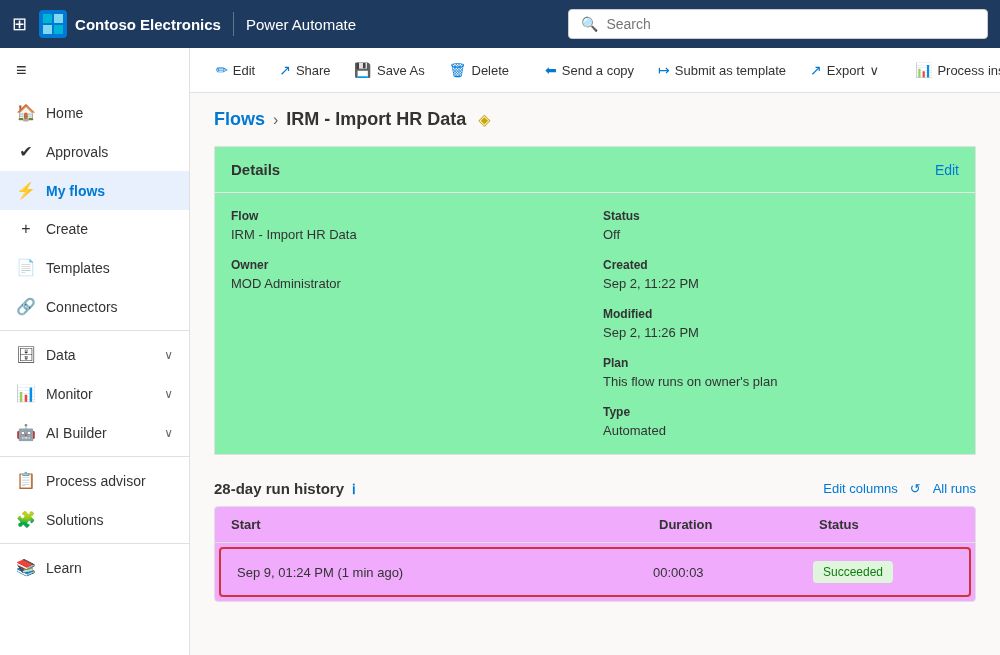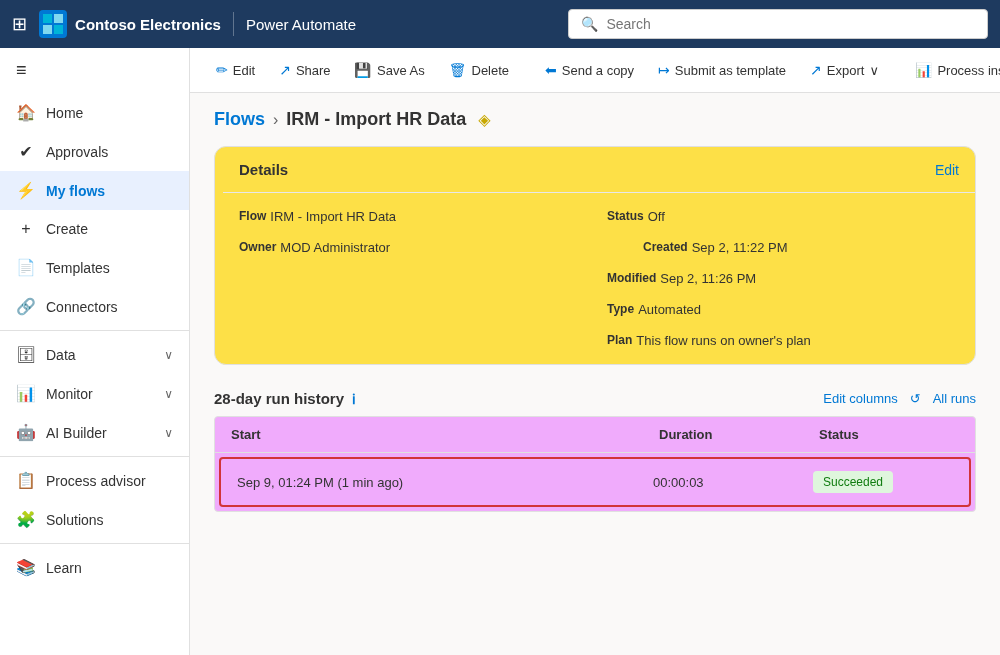--- a/index.html
+++ b/index.html
@@ -126,11 +126,10 @@
 
     
     .card {
-      background: #fde047;
+      background: #86efac;
       border: 1px solid #e0e0e0;
-      border-radius: 12px;
+      border-radius: 1px;
       margin: 8px 24px;
-      padding-left: 8px;
     }
     .card-header {
       padding: 14px 16px;

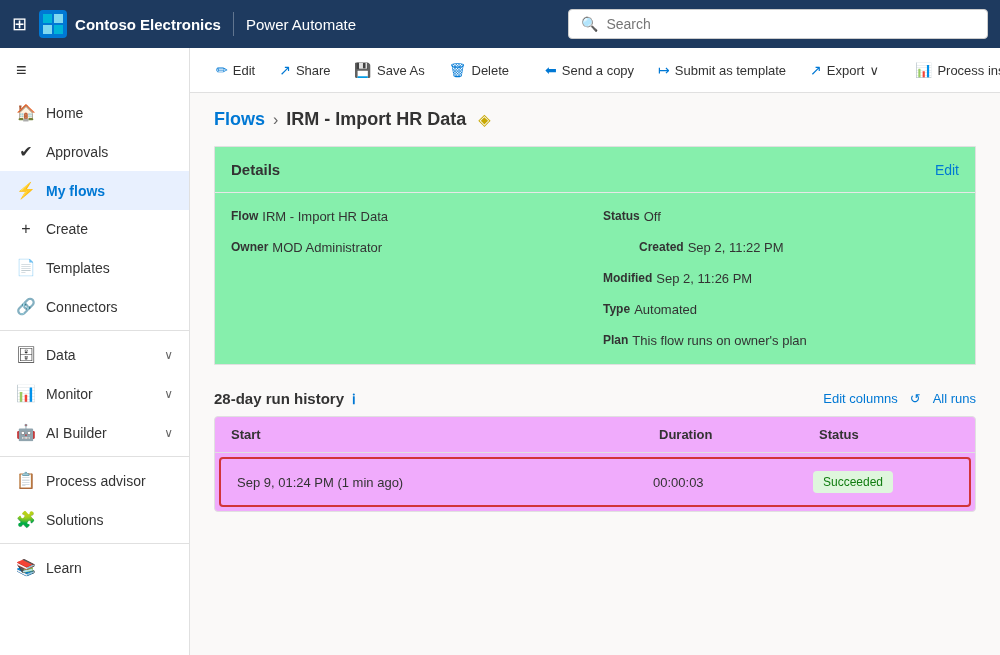--- a/index.html
+++ b/index.html
@@ -139,7 +139,7 @@
     .card-header-title { font-weight: 600; font-size: 15px; }
     .card-header-edit { color: #0078d4; cursor: pointer; font-size: 14px; }
     .card-body { padding: 16px; display: grid; grid-template-columns: 1fr 1fr; gap: 16px; }
-    .detail-group { display: flex; gap: 4px; }
+    .detail-group { display: flex; flex-direction: column; gap: 4px; }
     .detail-label { font-size: 12px; font-weight: 600; color: #333; }
     .detail-value { font-size: 13px; color: #333; }
 

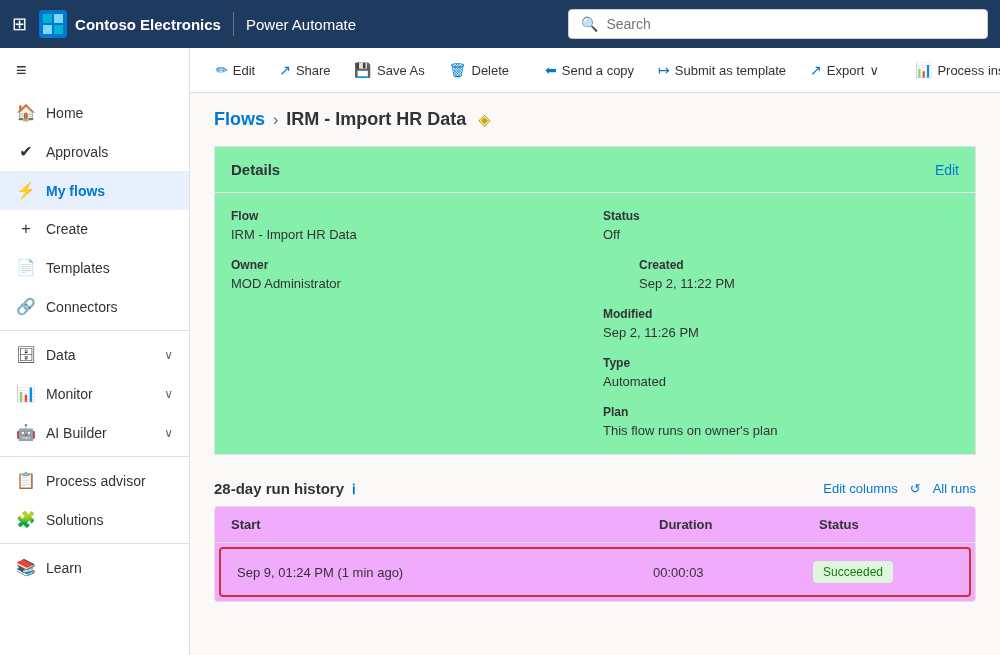--- a/index.html
+++ b/index.html
@@ -332,7 +332,7 @@
             <span class="detail-label">Status</span>
             <span class="detail-value">Off</span>
           </div>
-          <div class="detail-group" style="margin-top:16px;margin-left:36px;">
+          <div class="detail-group" style="margin-top:16px;">
             <span class="detail-label">Created</span>
             <span class="detail-value">Sep 2, 11:22 PM</span>
           </div>

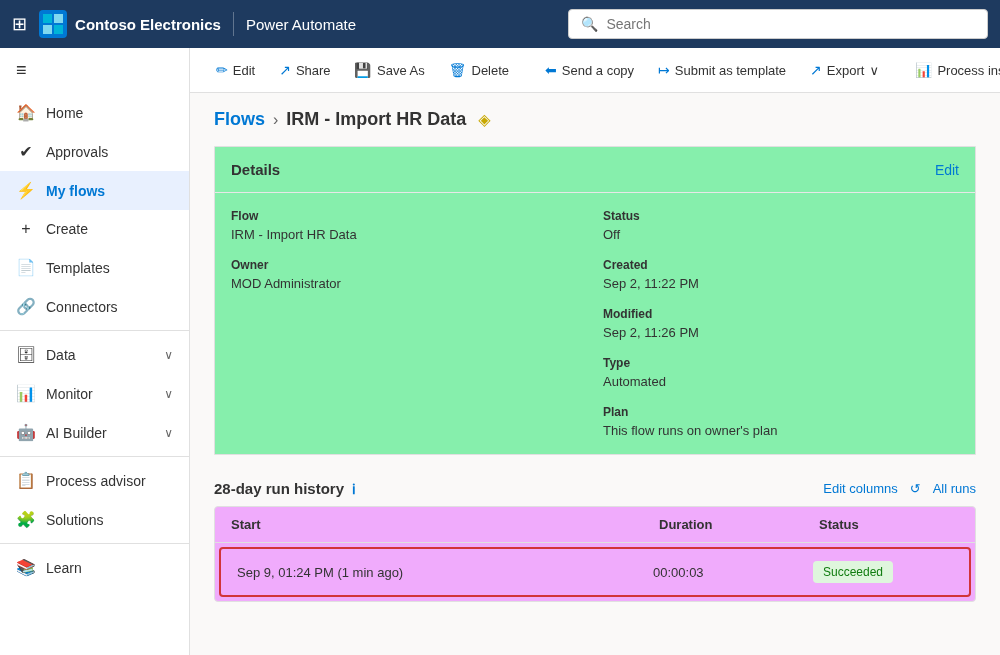--- a/index.html
+++ b/index.html
@@ -341,12 +341,12 @@
             <span class="detail-value">Sep 2, 11:26 PM</span>
           </div>
           <div class="detail-group" style="margin-top:16px;">
+            <span class="detail-label">Plan</span>
+            <span class="detail-value">This flow runs on owner's plan</span>
+          </div>
+          <div class="detail-group" style="margin-top:16px;">
             <span class="detail-label">Type</span>
             <span class="detail-value">Automated</span>
-          </div>
-          <div class="detail-group" style="margin-top:16px;">
-            <span class="detail-label">Plan</span>
-            <span class="detail-value">This flow runs on owner's plan</span>
           </div>
         </div>
       </div>

